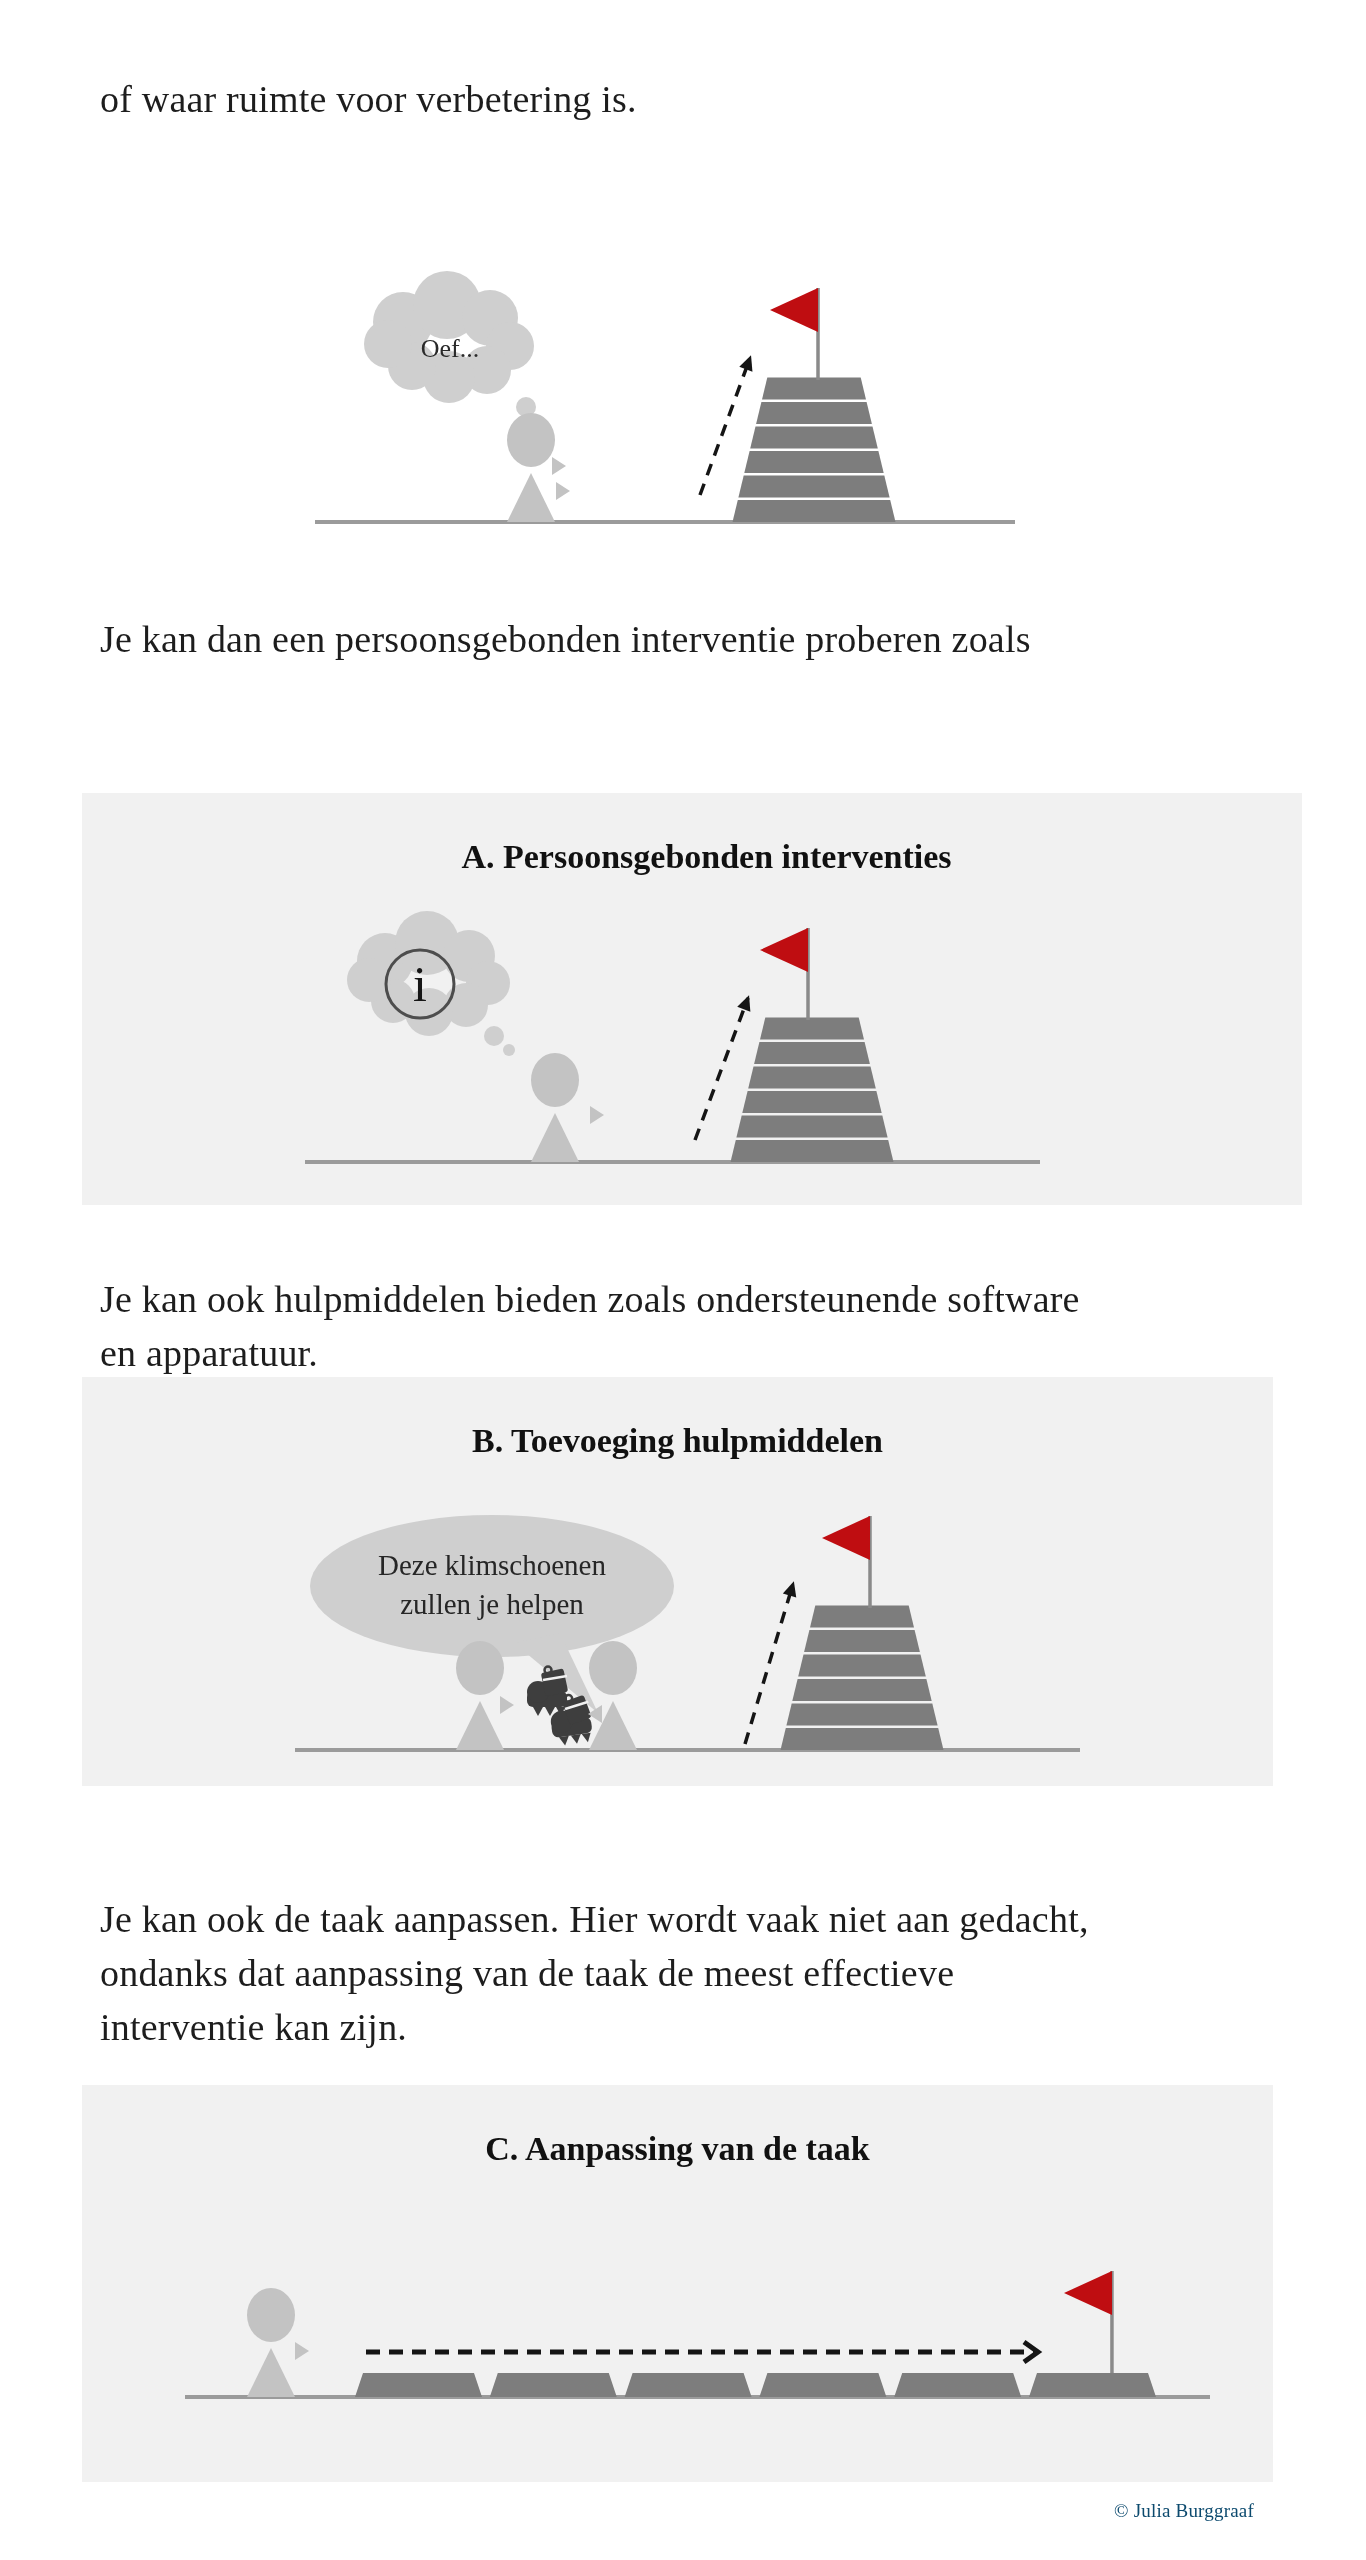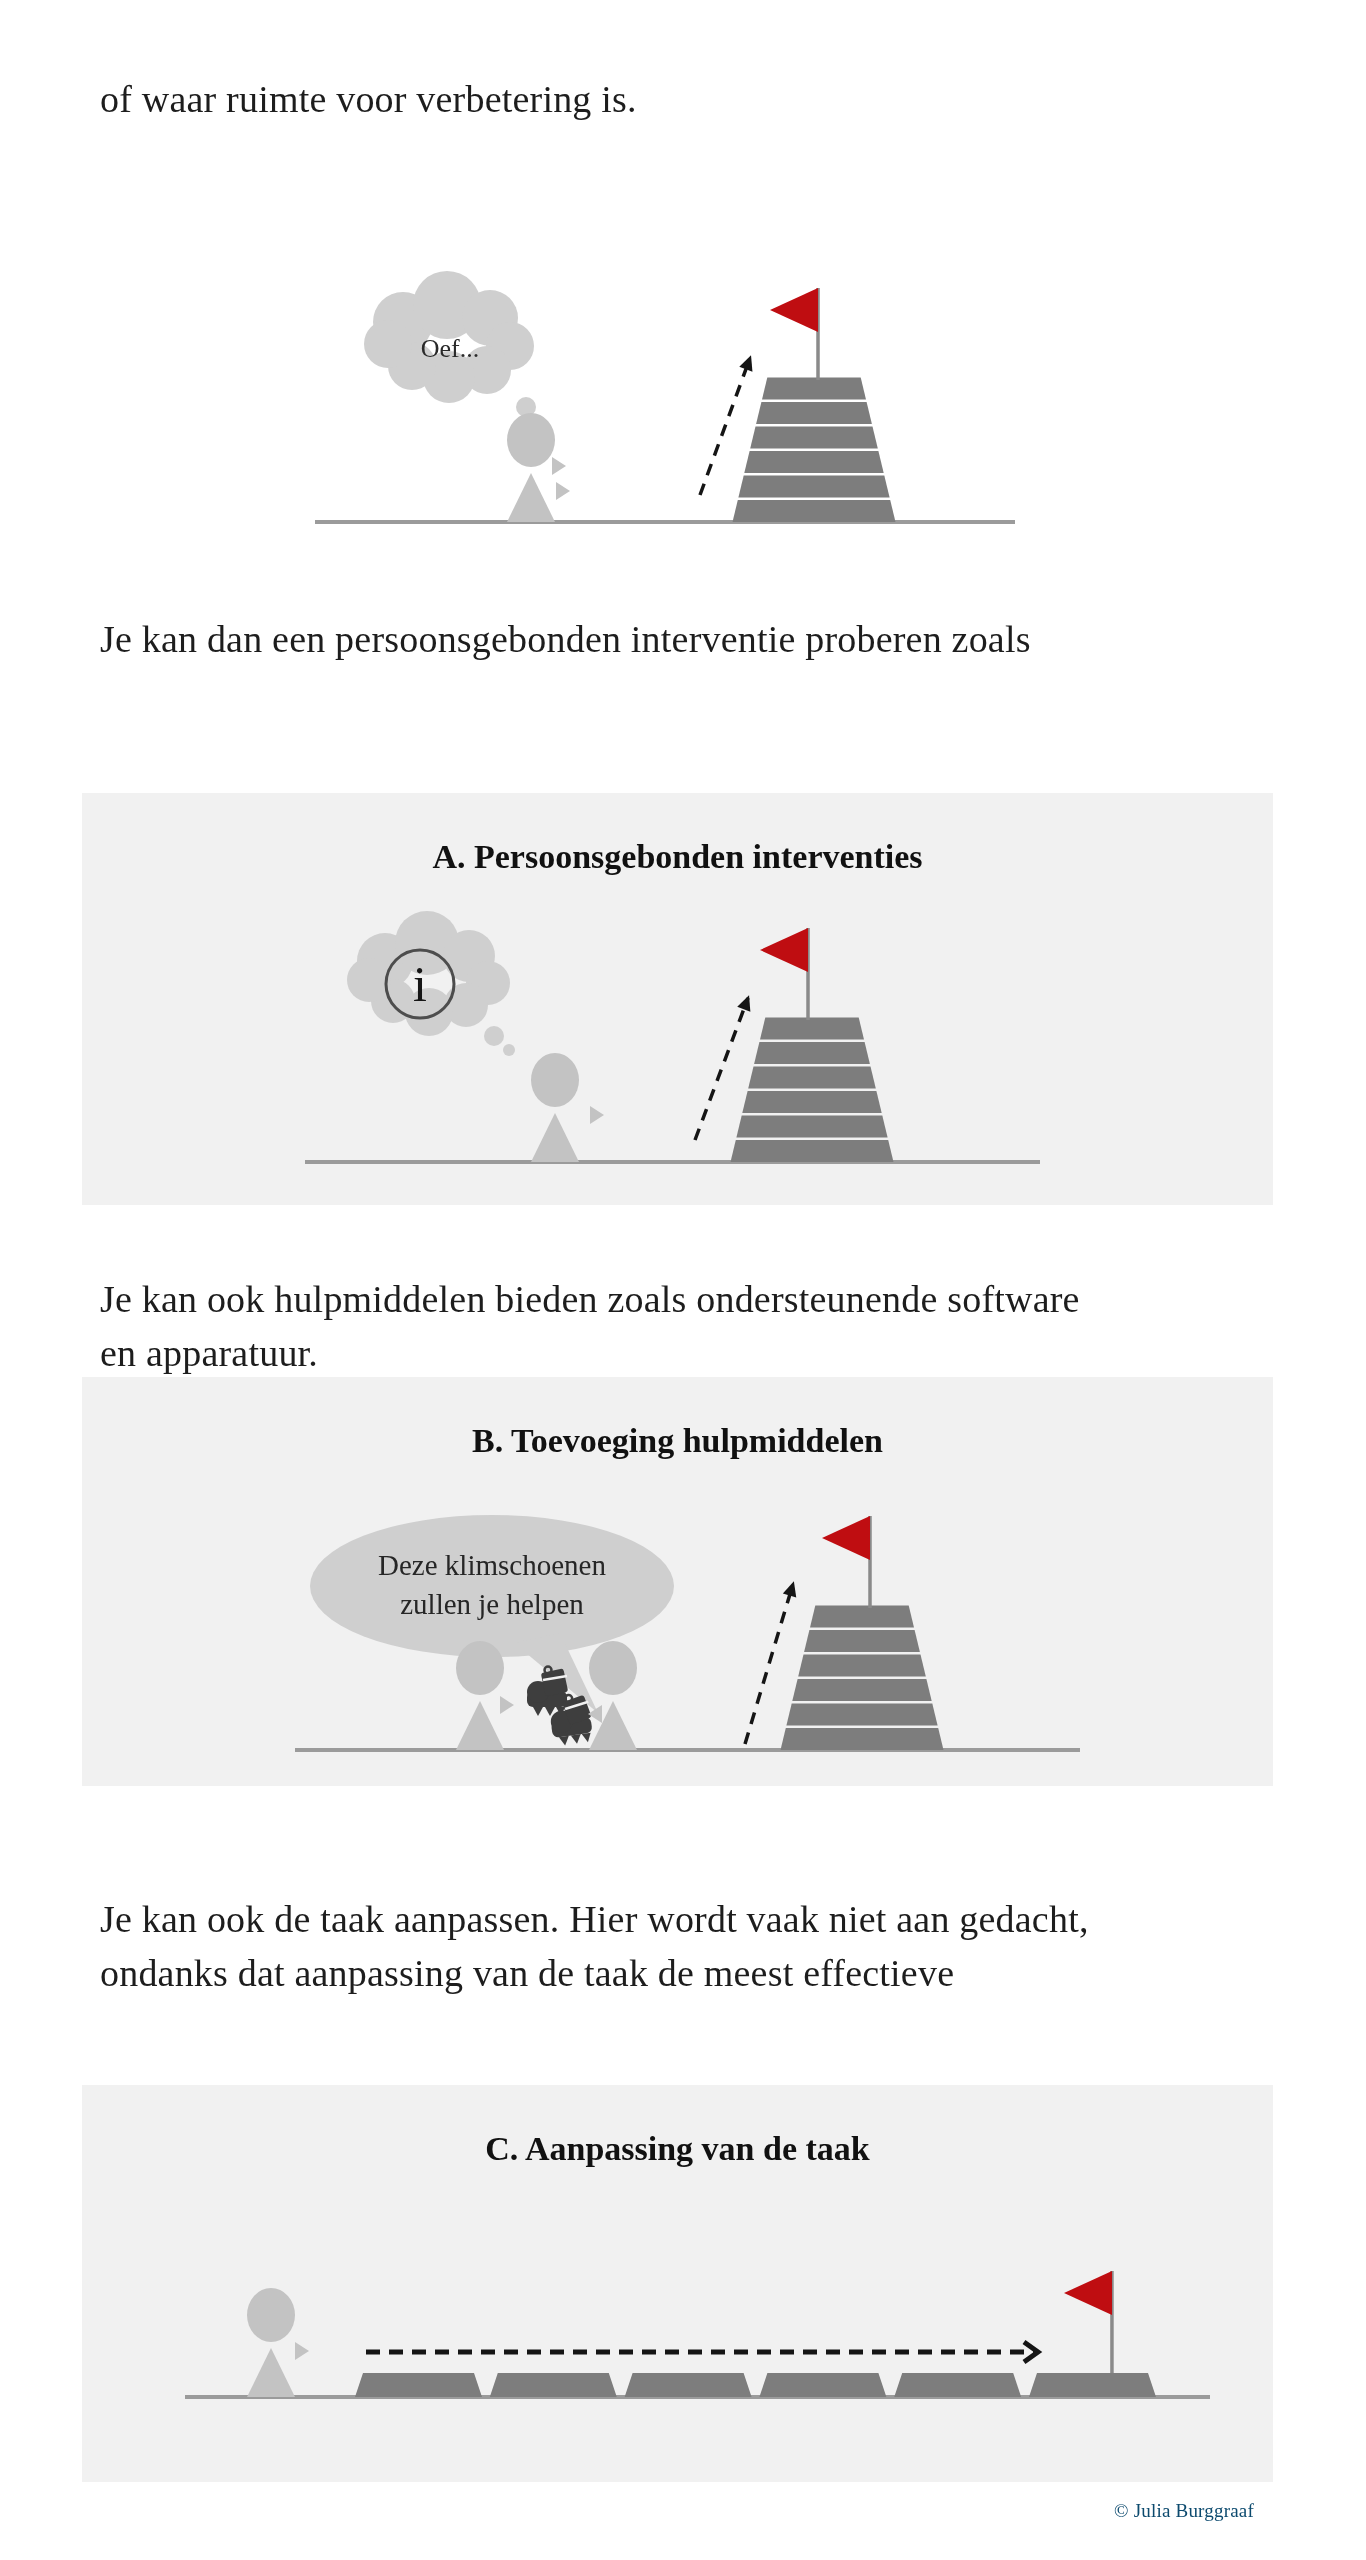--- a/index.html
+++ b/index.html
@@ -106,7 +106,7 @@
   <div>Je kan dan een persoonsgebonden interventie proberen zoals</div>
 </div>
 
-<div class="gbox" style="top:793px;height:412px;">
+<div class="gbox" style="top:793px;height:412px;padding-left:29px;">
   <h2>A. Persoonsgebonden interventies</h2>
   <svg class="scene" width="1191" height="412" viewBox="0 0 1191 412">
     <line class="ground" x1="223" y1="369" x2="958" y2="369"></line>

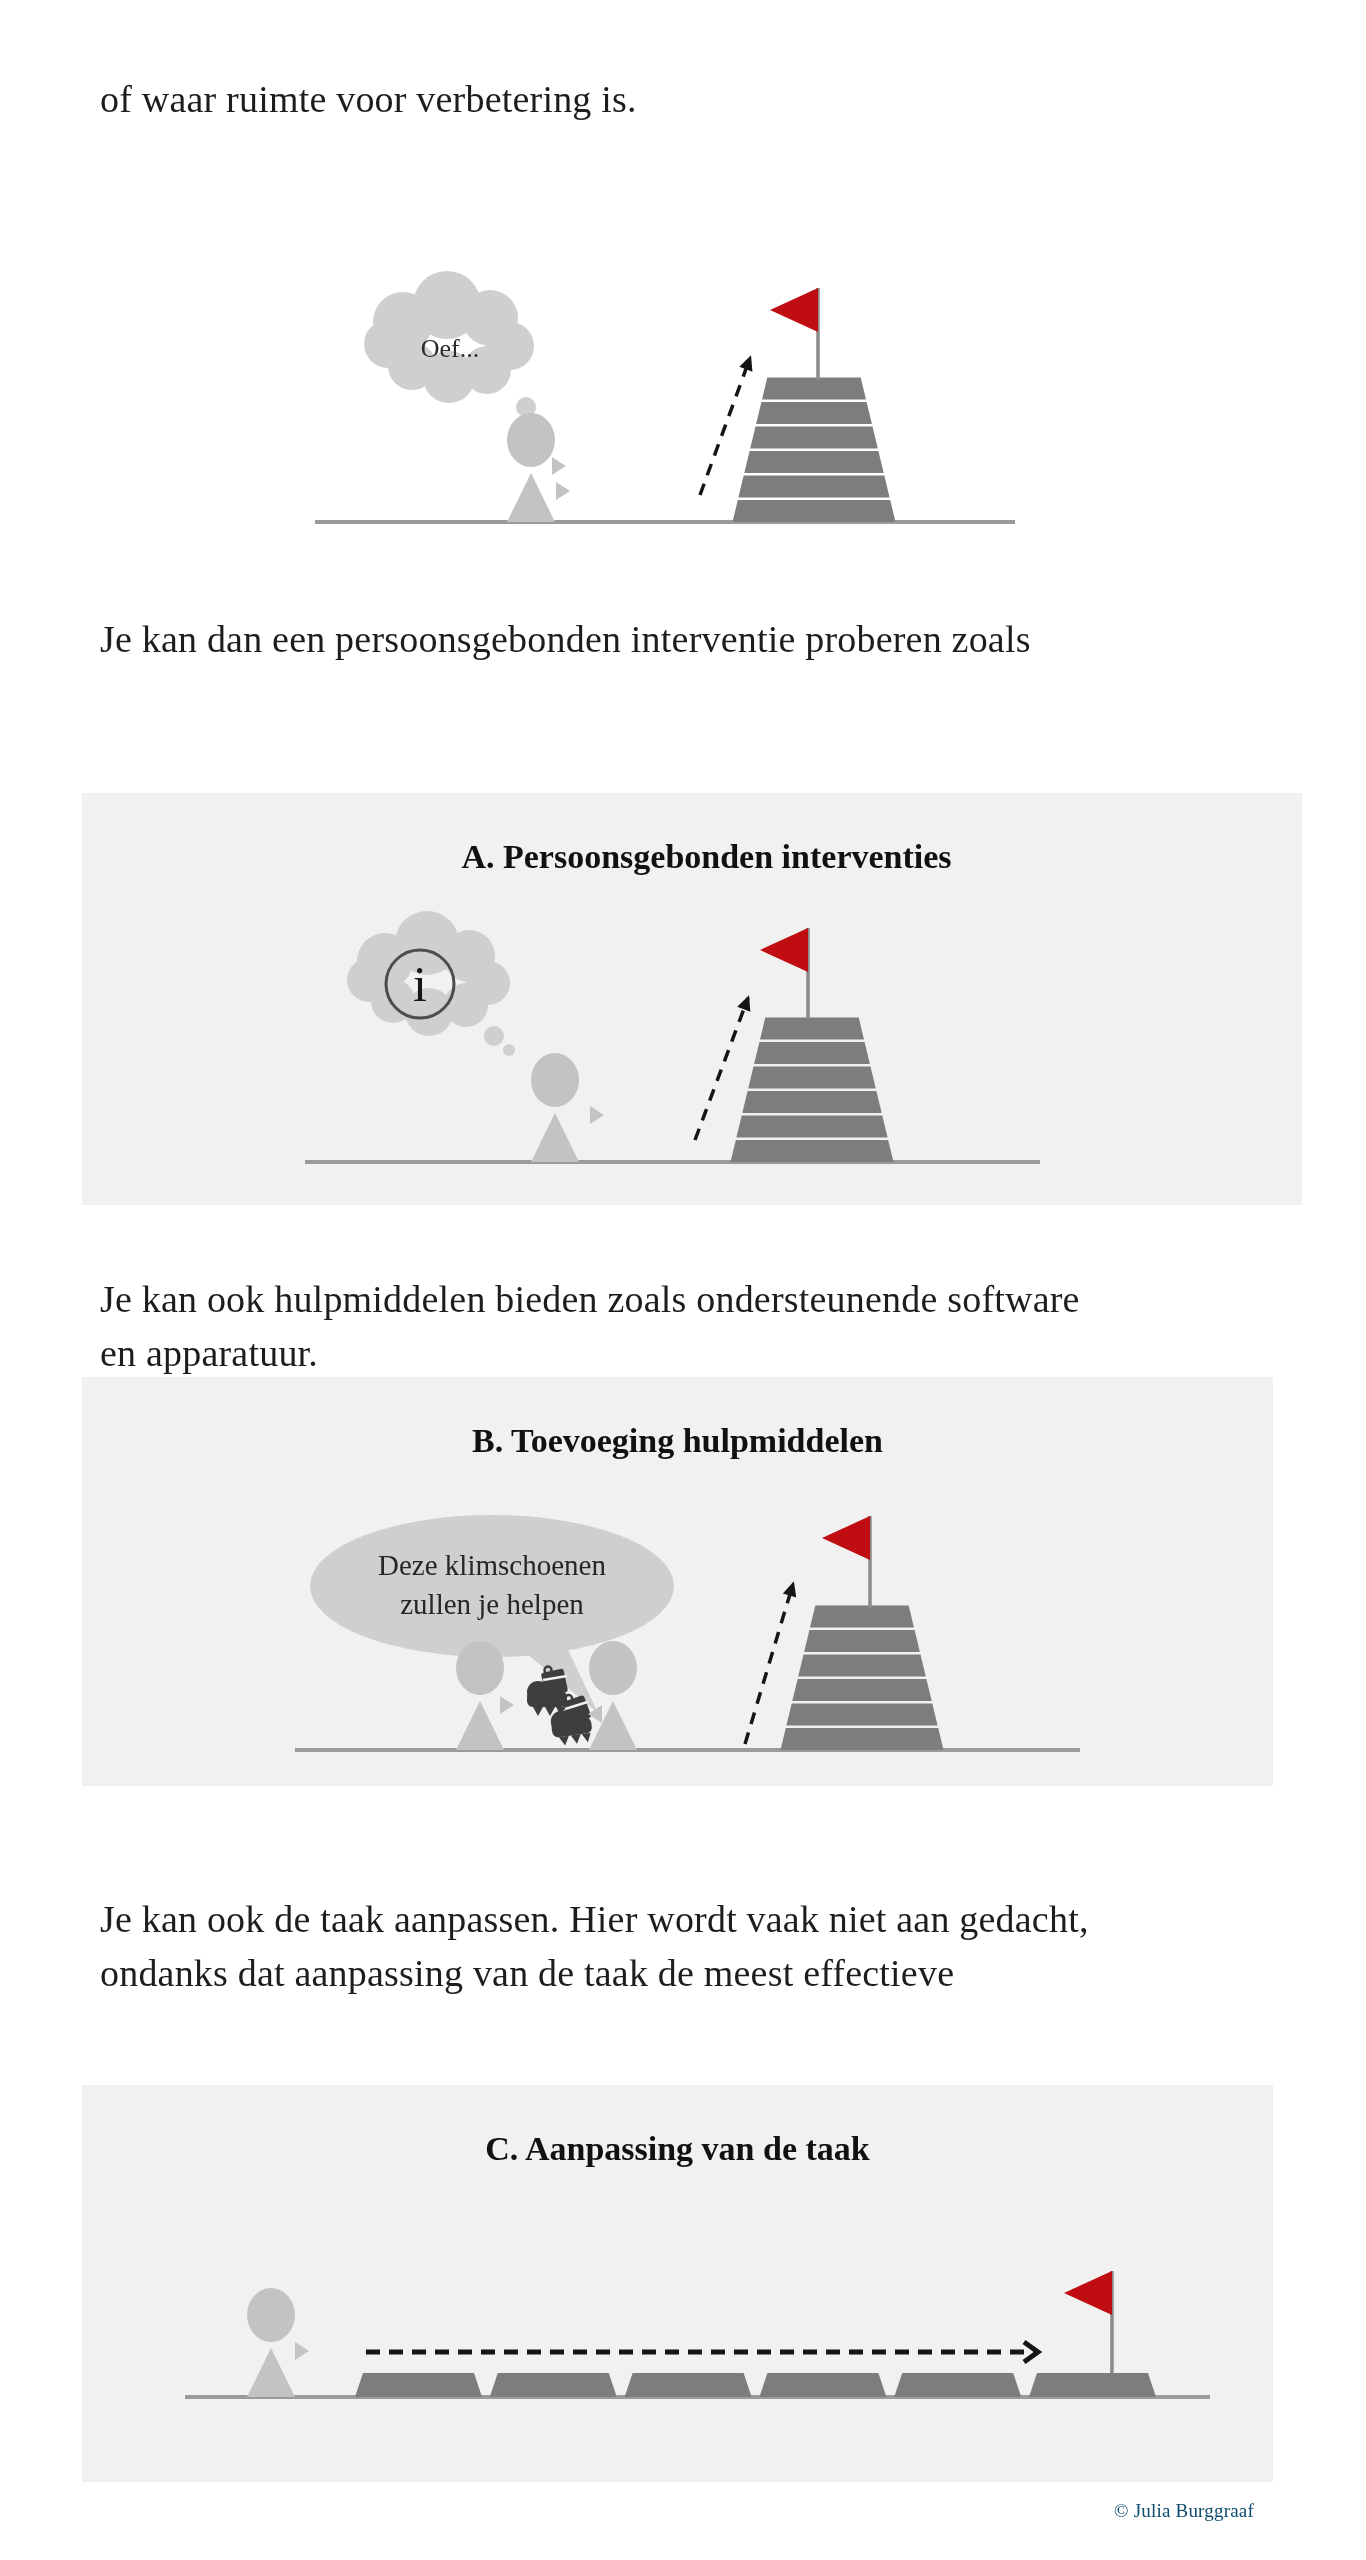--- a/index.html
+++ b/index.html
@@ -162,6 +162,7 @@
 <div class="para" style="top:1892px;">
   <div>Je kan ook de taak aanpassen. Hier wordt vaak niet aan gedacht,</div>
   <div>ondanks dat aanpassing van de taak de meest effectieve</div>
+  <div>interventie kan zijn.</div>
 </div>
 
 <div class="gbox" style="top:2085px;height:397px;">

